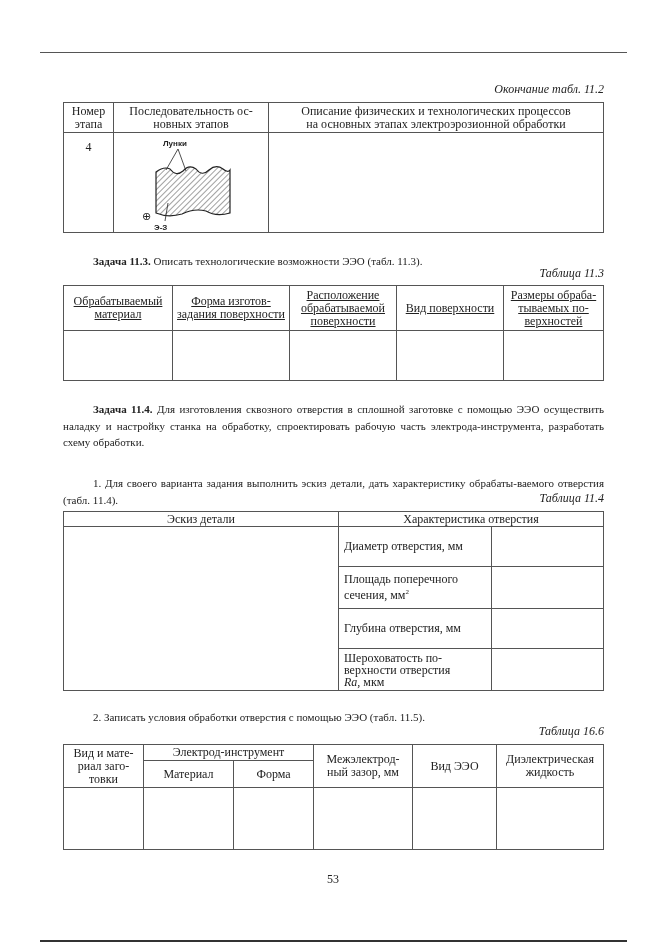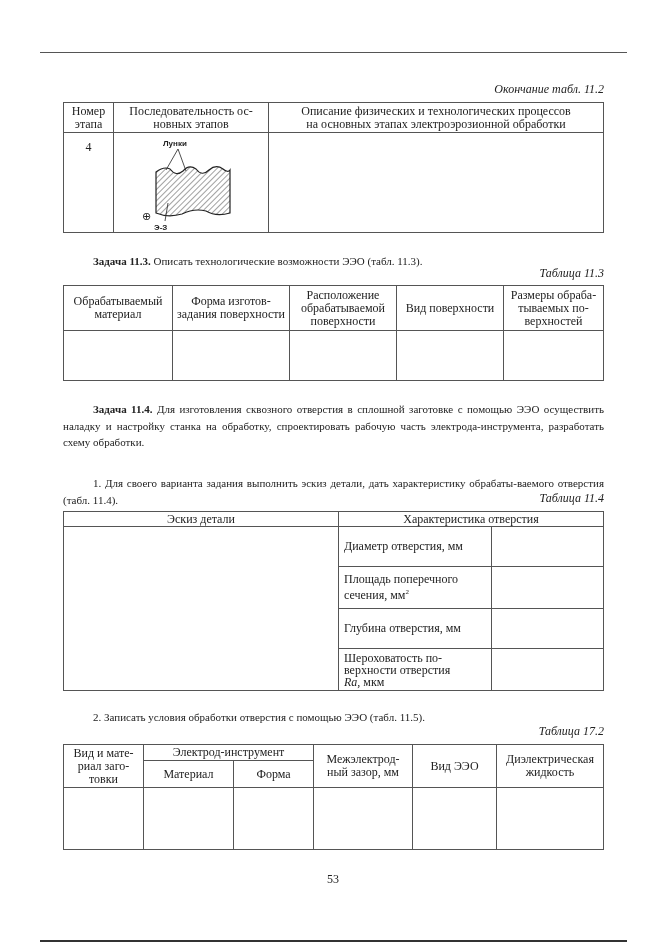--- a/index.html
+++ b/index.html
@@ -69,7 +69,7 @@
 </div>
 <div class="abs caption" style="top:266px; right:62px;">Таблица 11.3</div>
 
-<table style="left:63px; top:285px; width:541px;">
+<table style="left:63px; top:285px; width:541px;text-decoration:underline;">
   <tbody>
       <tr style="height:45px;">
     <td style="width:104px;">

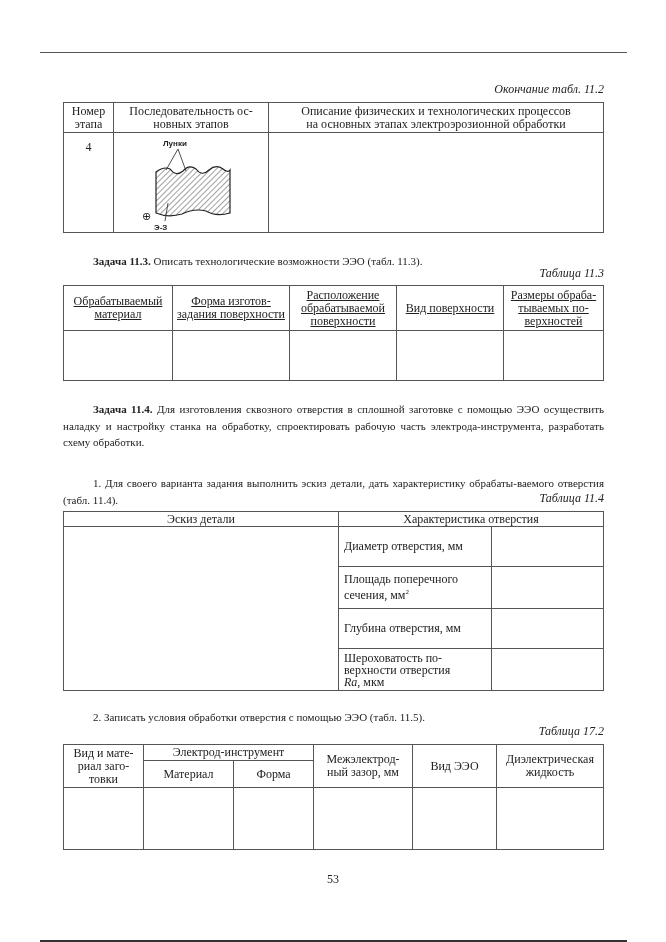--- a/index.html
+++ b/index.html
@@ -144,7 +144,7 @@
   </table>
 
 <div class="abs para" style="top:709px; left:63px; width:541px; text-indent:30px;">2. Записать условия обработки отверстия с помощью ЭЭО (табл. 11.5).</div>
-<div class="abs caption" style="top:724px; right:62px;">Таблица 17.2</div>
+<div class="abs caption" style="top:724px; right:62px;">Таблица 16.6</div>
 
 <table style="left:63px; top:744px; width:541px;">
   <tbody>

